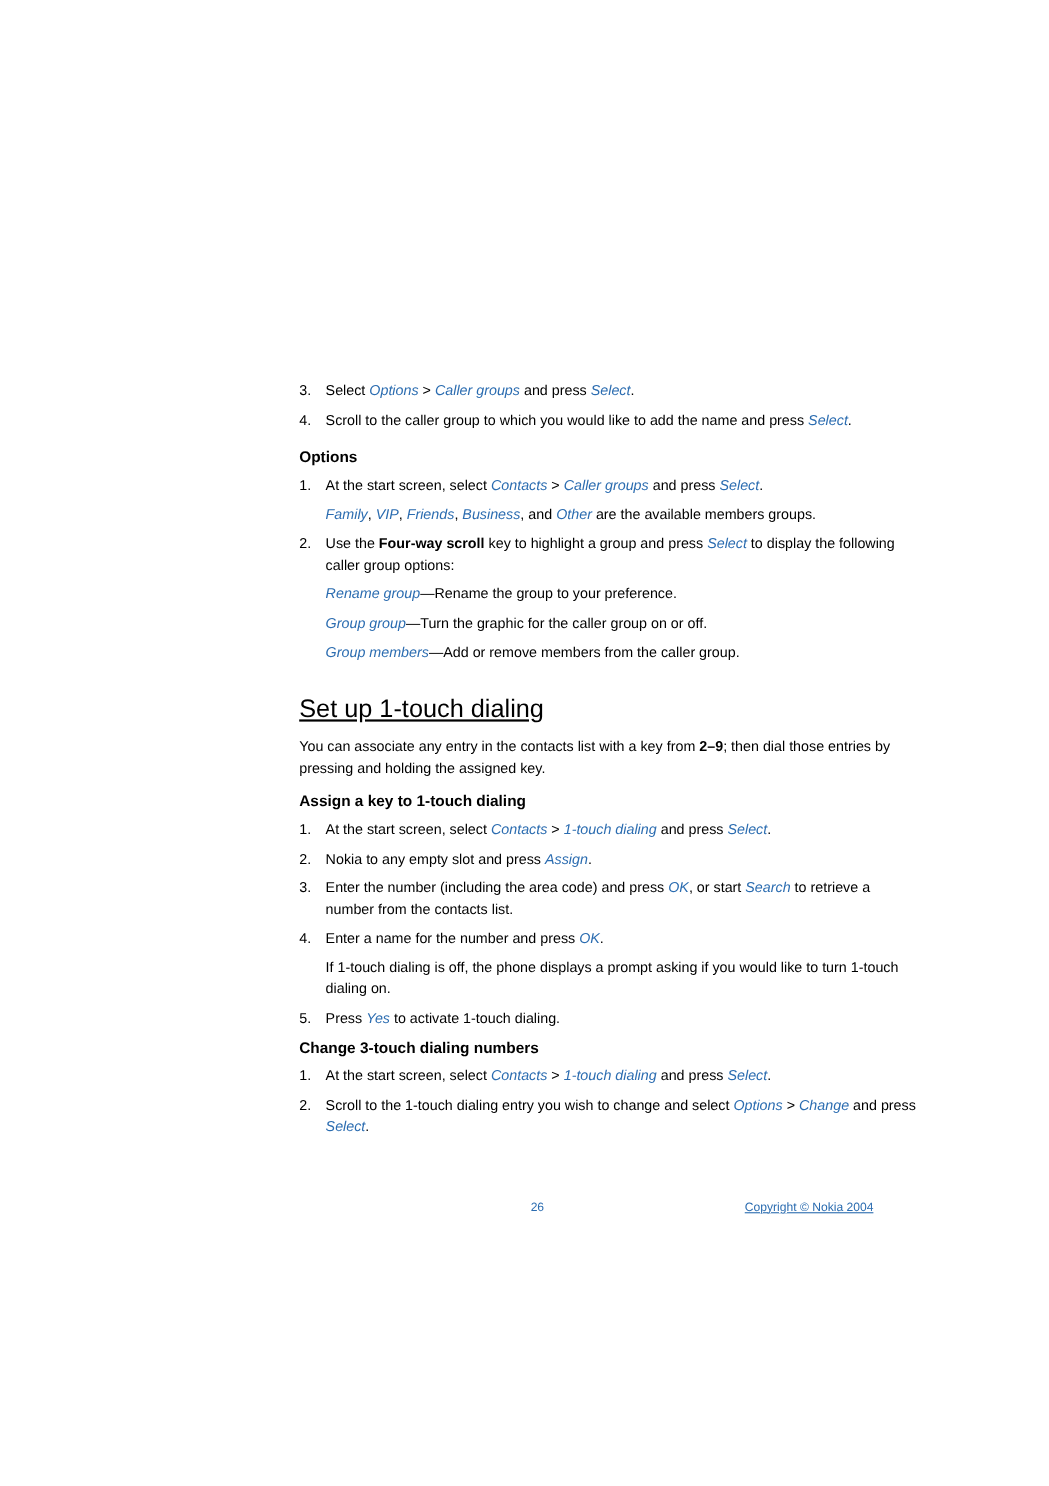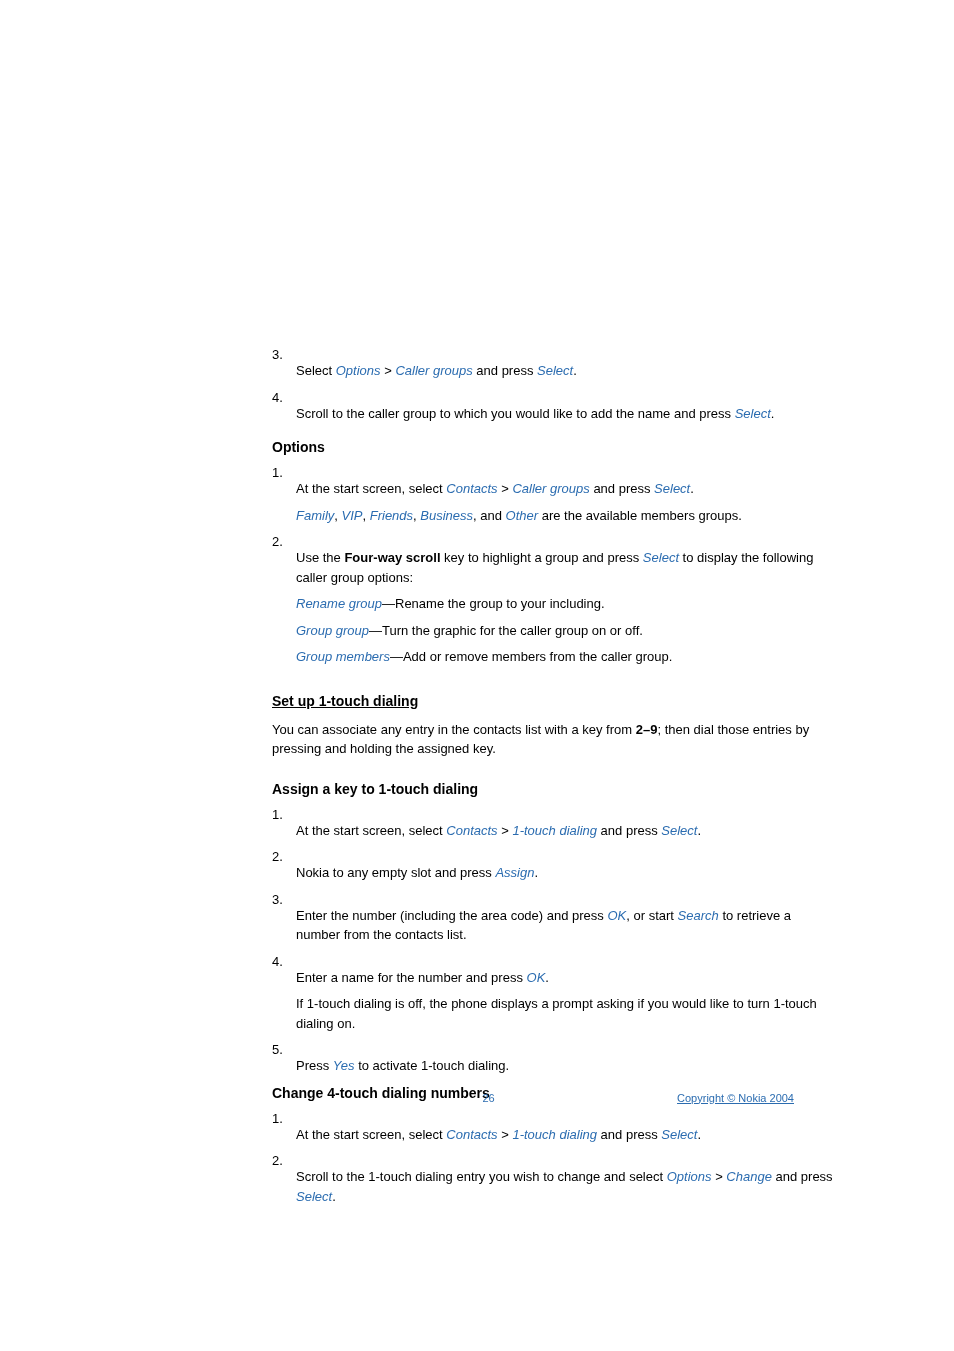--- a/index.html
+++ b/index.html
@@ -31,7 +31,6 @@
     }
     .ol-body {
       flex: 1;
-      margin-top: 16px;
     }
     .link-text {
       color: #2b6cb0;

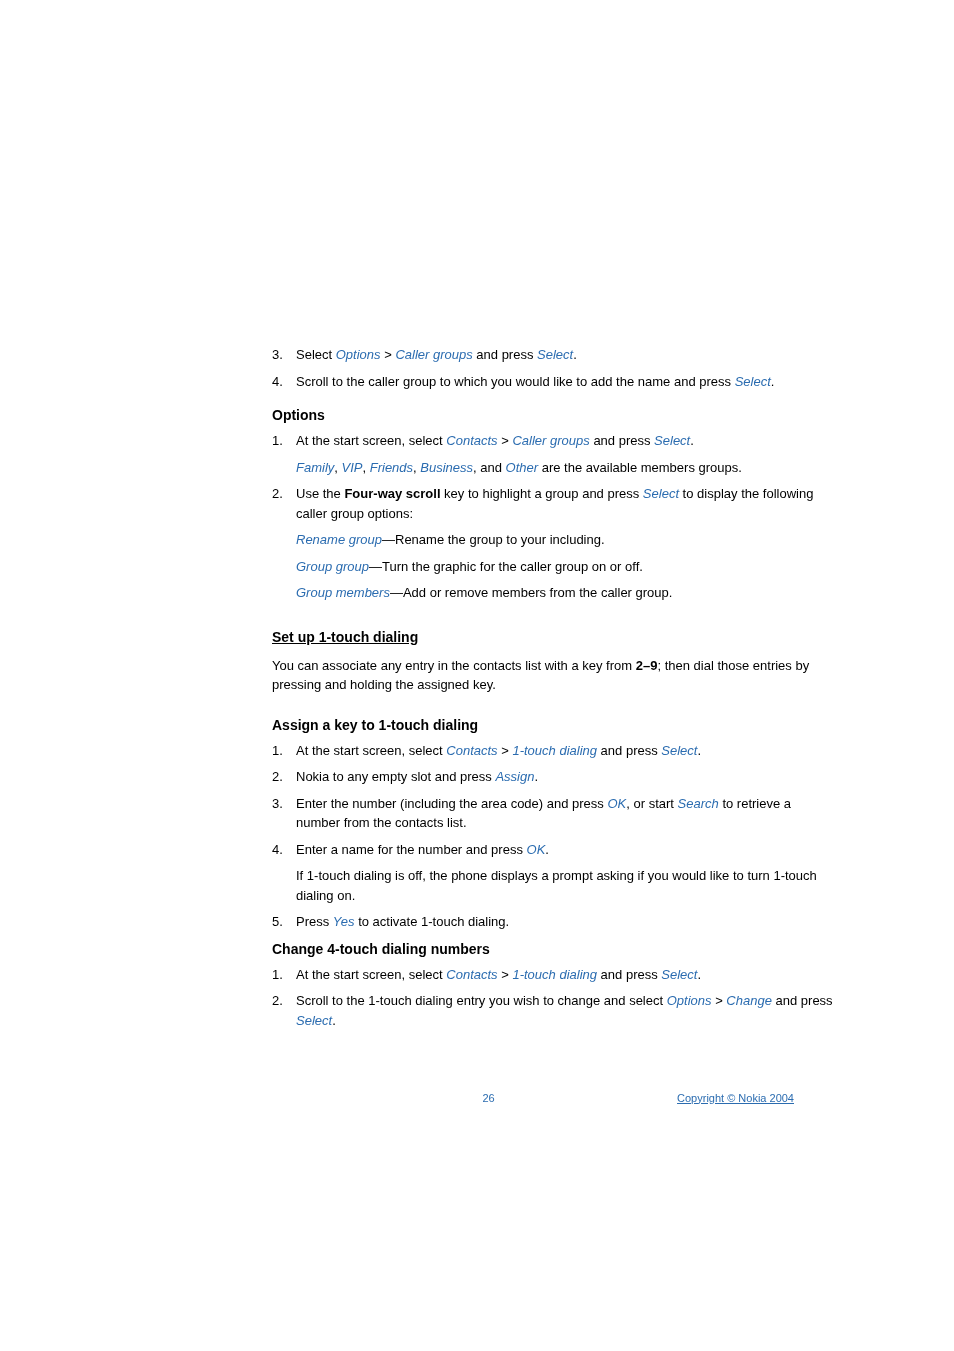--- a/index.html
+++ b/index.html
@@ -129,7 +129,7 @@
   </div>
 
   <div class="sub-text">
-    <span class="link-text">Rename group</span><span>—Rename the group to your including.</span>
+    <span class="link-text">Rename group</span><span>—Rename the group to your preference.</span>
   </div>
   <div class="sub-text">
     <span class="link-text">Group group</span><span>—Turn the graphic for the caller group on or off.</span>

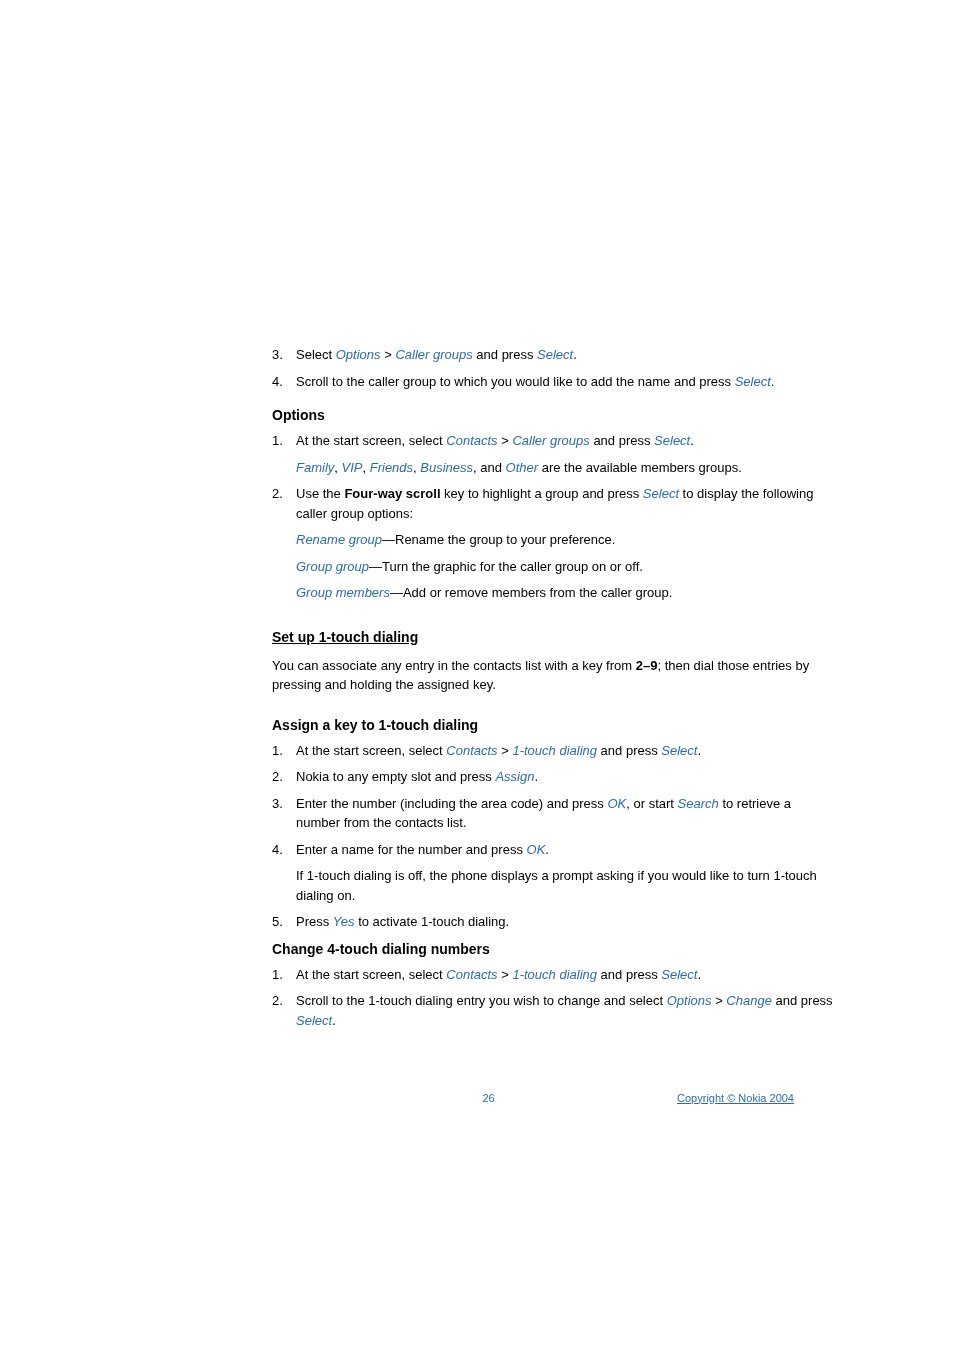--- a/index.html
+++ b/index.html
@@ -48,8 +48,8 @@
       margin-left: 24px;
     }
     .heading-underline {
-      font-weight: bold;
-      font-size: 14px;
+      font-weight: normal;
+      font-size: 23px;
       text-decoration: underline;
       margin-top: 24px;
       margin-bottom: 8px;

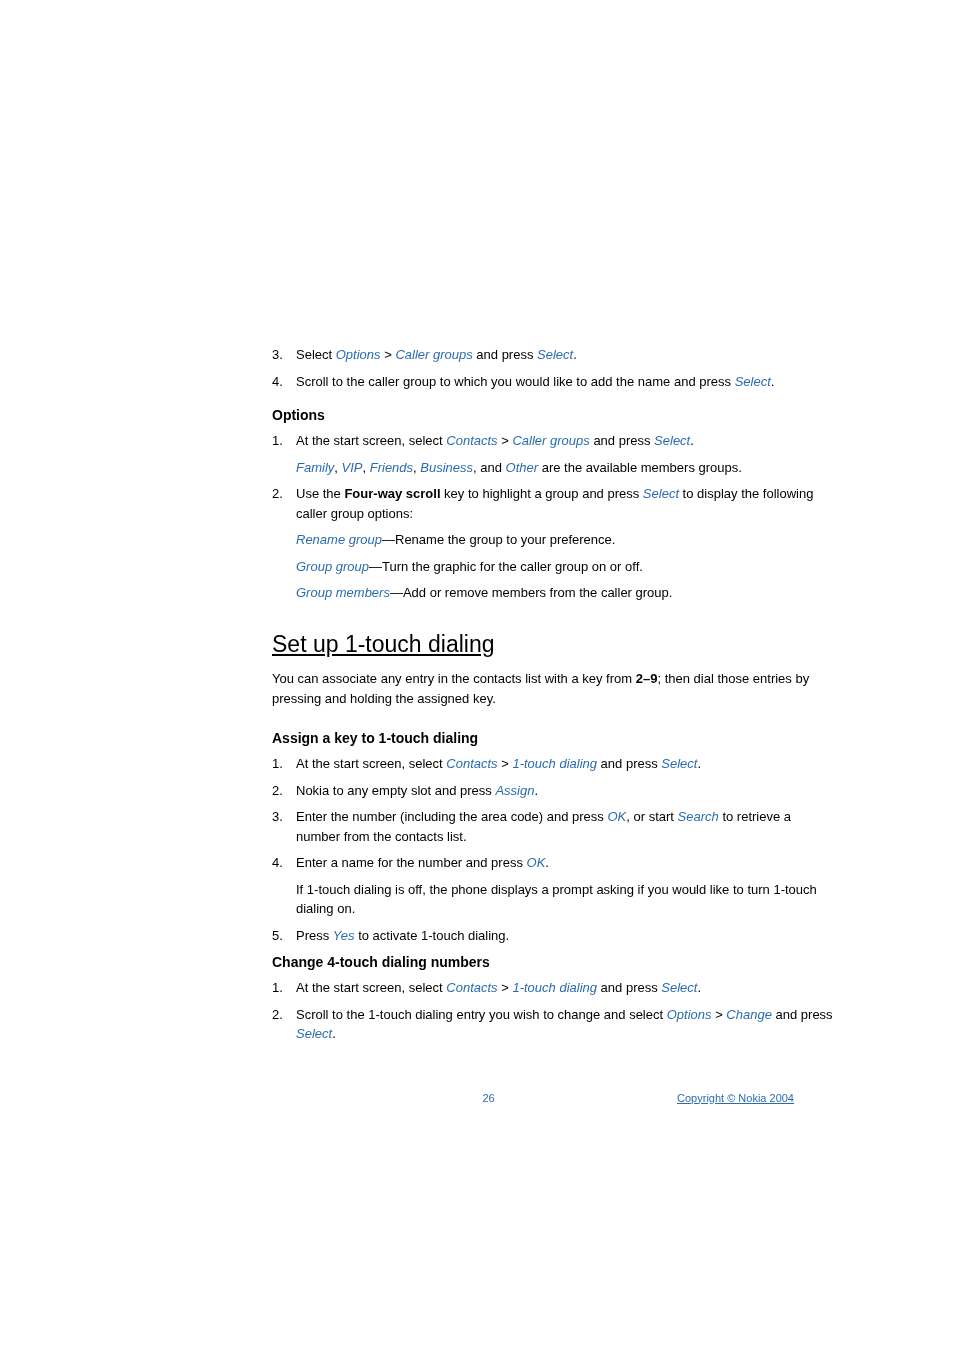--- a/index.html
+++ b/index.html
@@ -55,7 +55,7 @@
       margin-bottom: 8px;
     }
     .intro-para {
-      margin-bottom: 20px;
+      margin-bottom: 10px;
     }
     .heading-sub {
       font-weight: bold;

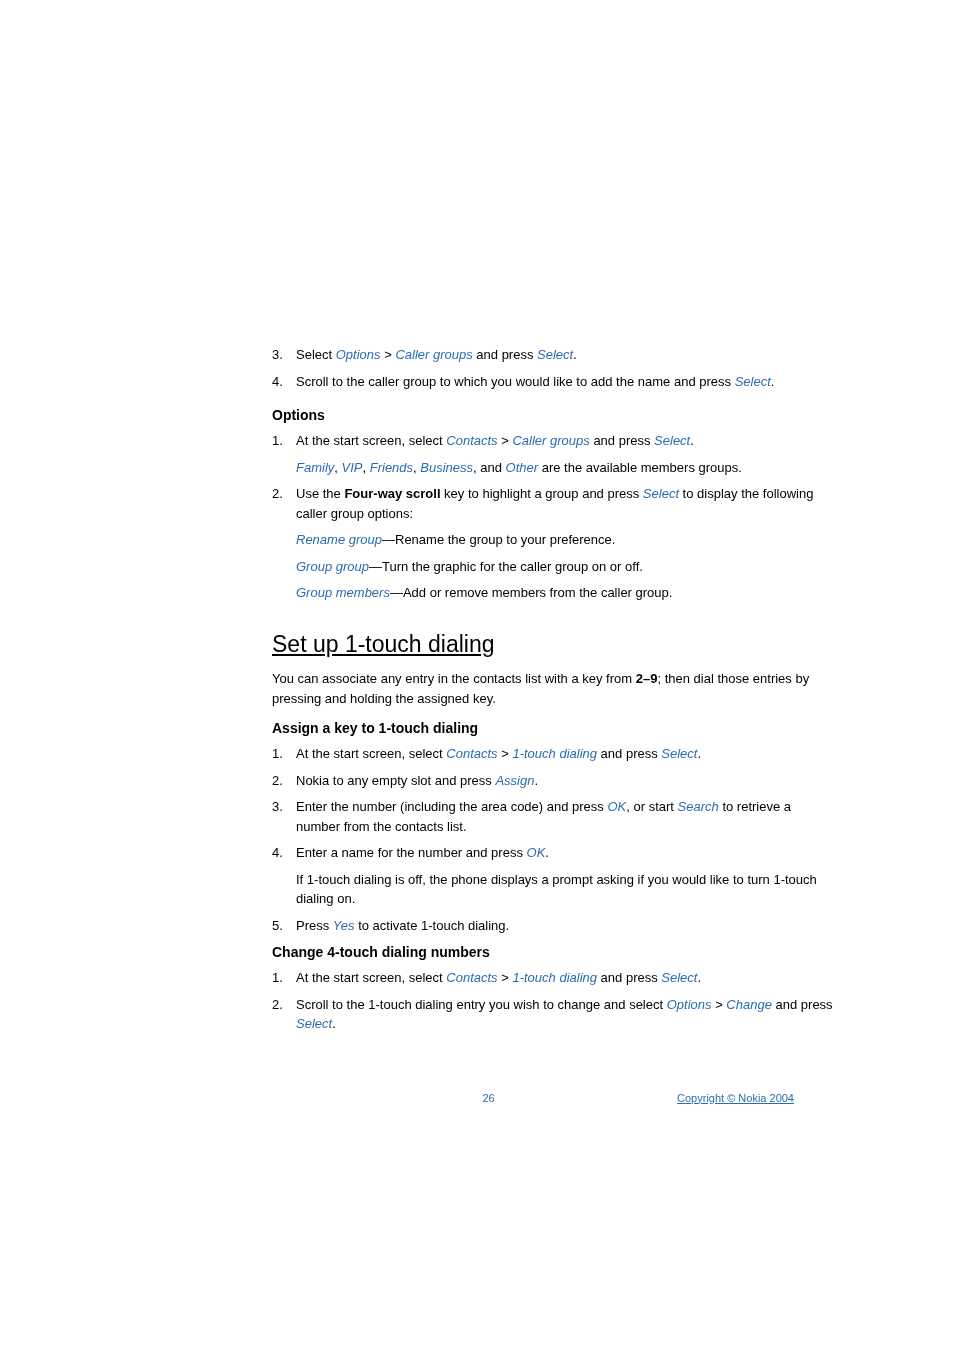--- a/index.html
+++ b/index.html
@@ -182,7 +182,7 @@
     </div>
   </div>
 
-  <div class="heading-sub">Change 4-touch dialing numbers</div>
+  <div class="heading-sub">Change 3-touch dialing numbers</div>
 
   <div class="ol-item">
     <div class="ol-num">1.</div>

